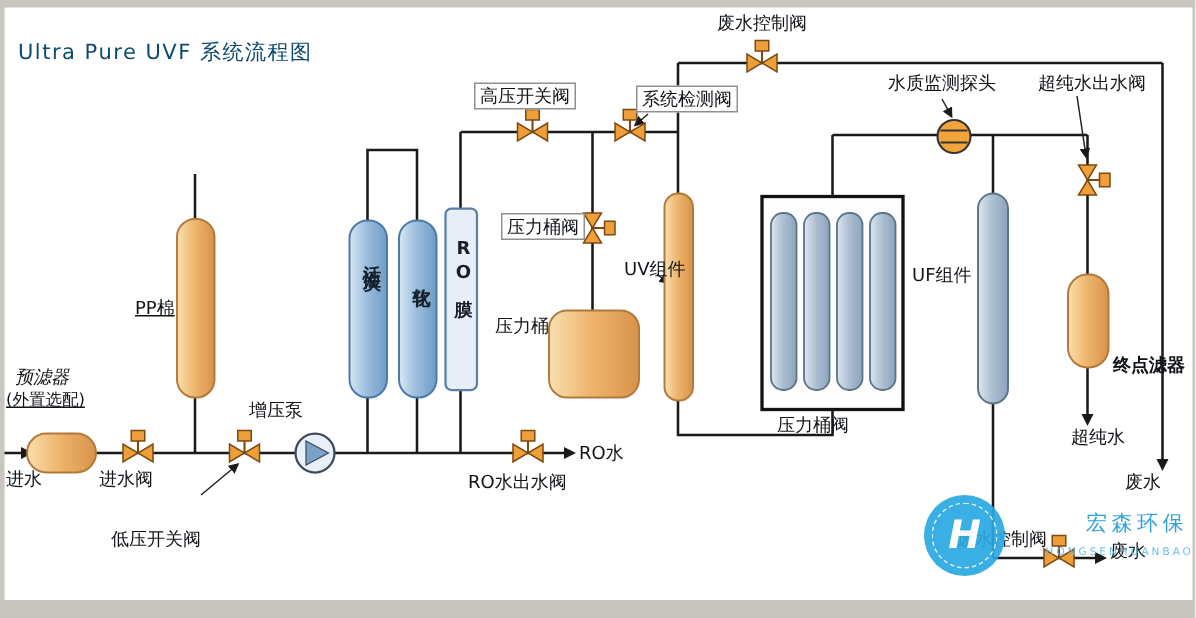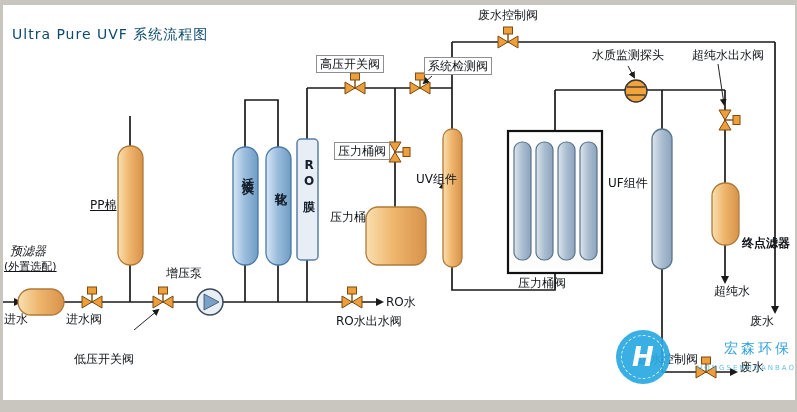--- a/index.html
+++ b/index.html
@@ -183,7 +183,7 @@
   <div class="lbl boxed" style="left:334px;top:142px;">压力桶阀</div>
   <div class="lbl" style="left:330px;top:210px;">压力桶</div>
   <div class="lbl" style="left:400px;top:172px;margin-left:16px;">UV组件</div>
-  <div class="lbl" style="left:336px;top:314px;">RO水出水阀</div>
+  <div class="lbl" style="left:312px;top:314px;">RO水出水阀</div>
   <div class="lbl" style="left:386px;top:295px;">RO水</div>
 
   <div class="lbl" style="left:518px;top:276px;">压力桶阀</div>

